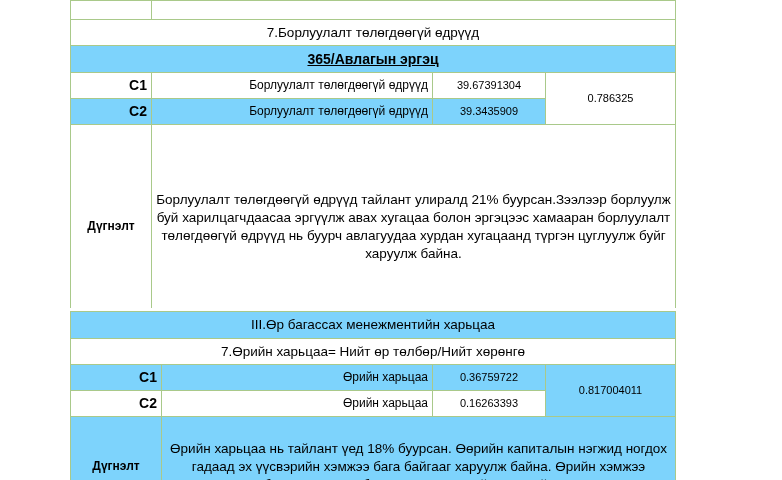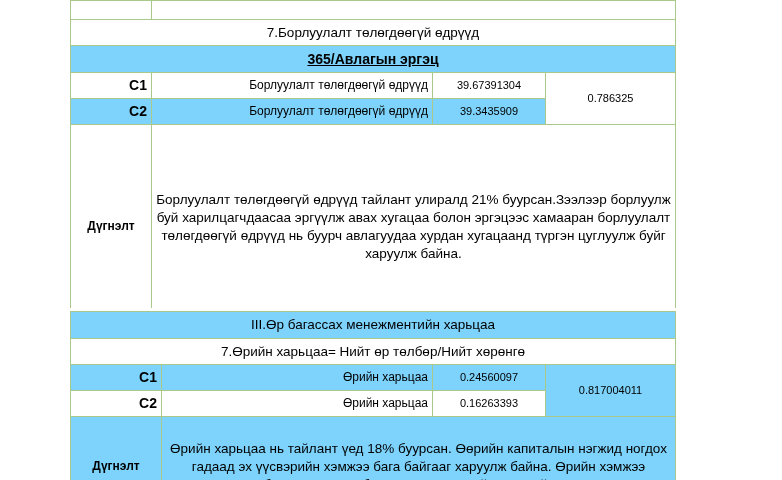--- a/index.html
+++ b/index.html
@@ -177,7 +177,7 @@
       <tr class="r-h21">
         <td class="fill-green cell-key">C1</td>
         <td class="fill-green cell-name">Өрийн харьцаа</td>
-        <td class="fill-green cell-num">0.24560097</td>
+        <td class="fill-green cell-num">0.36759722</td>
         <td class="fill-green cell-num" rowspan="2">0.817004011</td>
       </tr>
 

